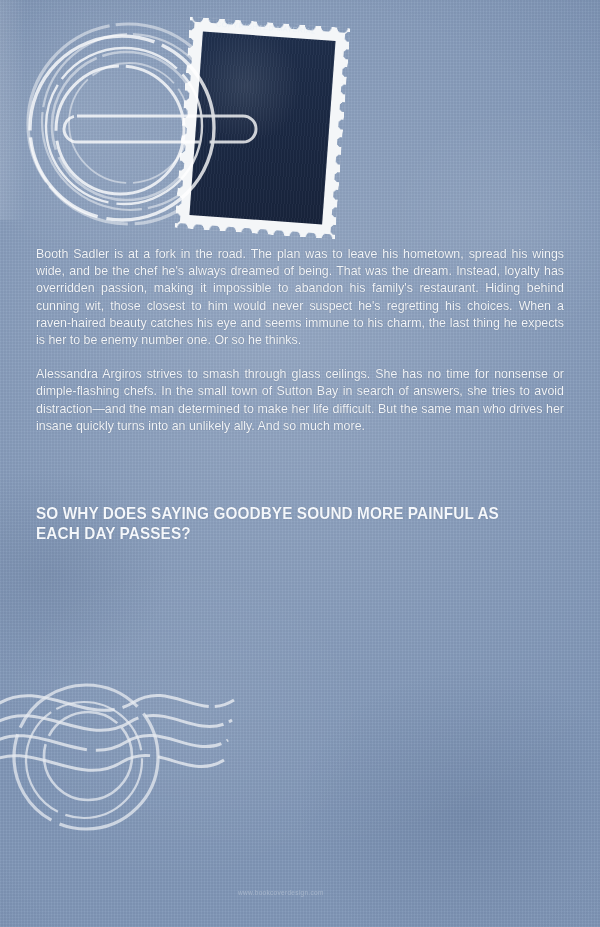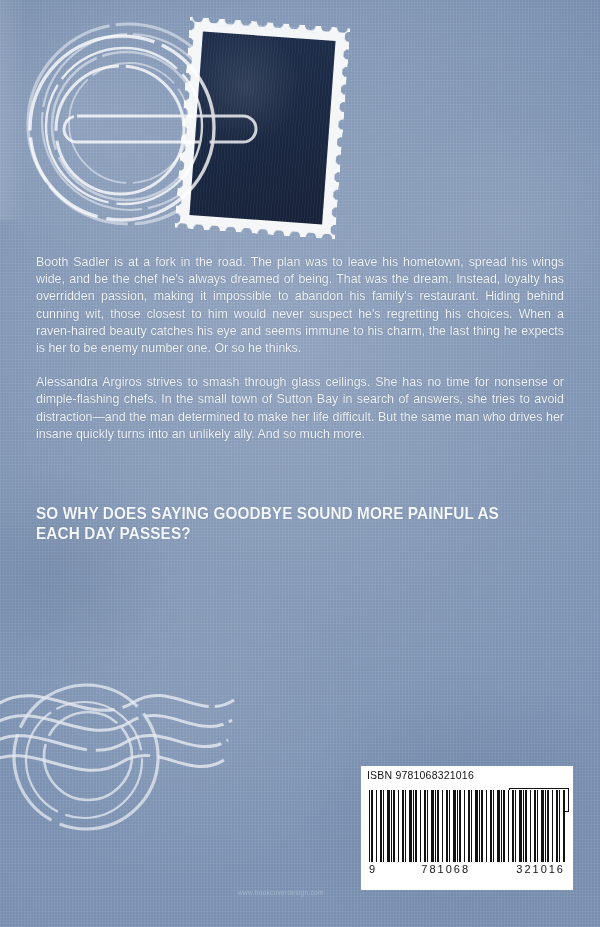--- a/index.html
+++ b/index.html
@@ -133,7 +133,7 @@
     color: #f2f5f9;
   }
   .blurb p {
-    margin: 8px 0 17px 0;
+    margin: 0 0 17px 0;
     font-size: 12.4px;
     line-height: 17.2px;
     text-align: justify;

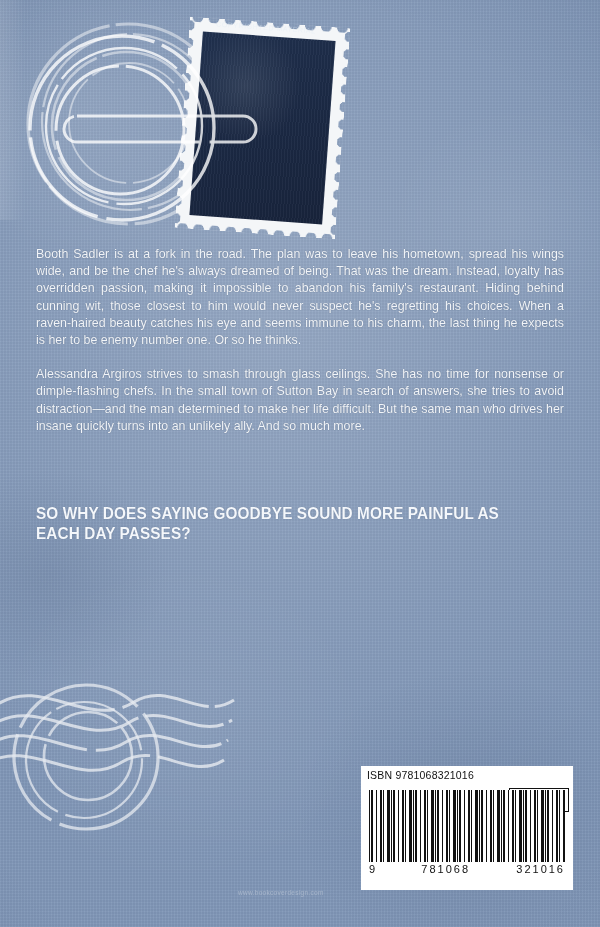--- a/index.html
+++ b/index.html
@@ -315,21 +315,6 @@
     </svg>
   </div>
 
-  <div class="barcode-box">
-    <div class="isbn-row">ISBN 9781068321016</div>
-    <div class="price-box">
-      <div class="pb-num">90000</div>
-      <div class="pb-bars"></div>
-    </div>
-    <div class="ean">
-      <div class="ean-bars"></div>
-      <div class="ean-digits">
-        <span class="lead">9</span>
-        <span>781068</span>
-        <span>321016</span>
-      </div>
-    </div>
-  </div>
 
   <div class="footer-mark">www.bookcoverdesign.com</div>
 </div>

